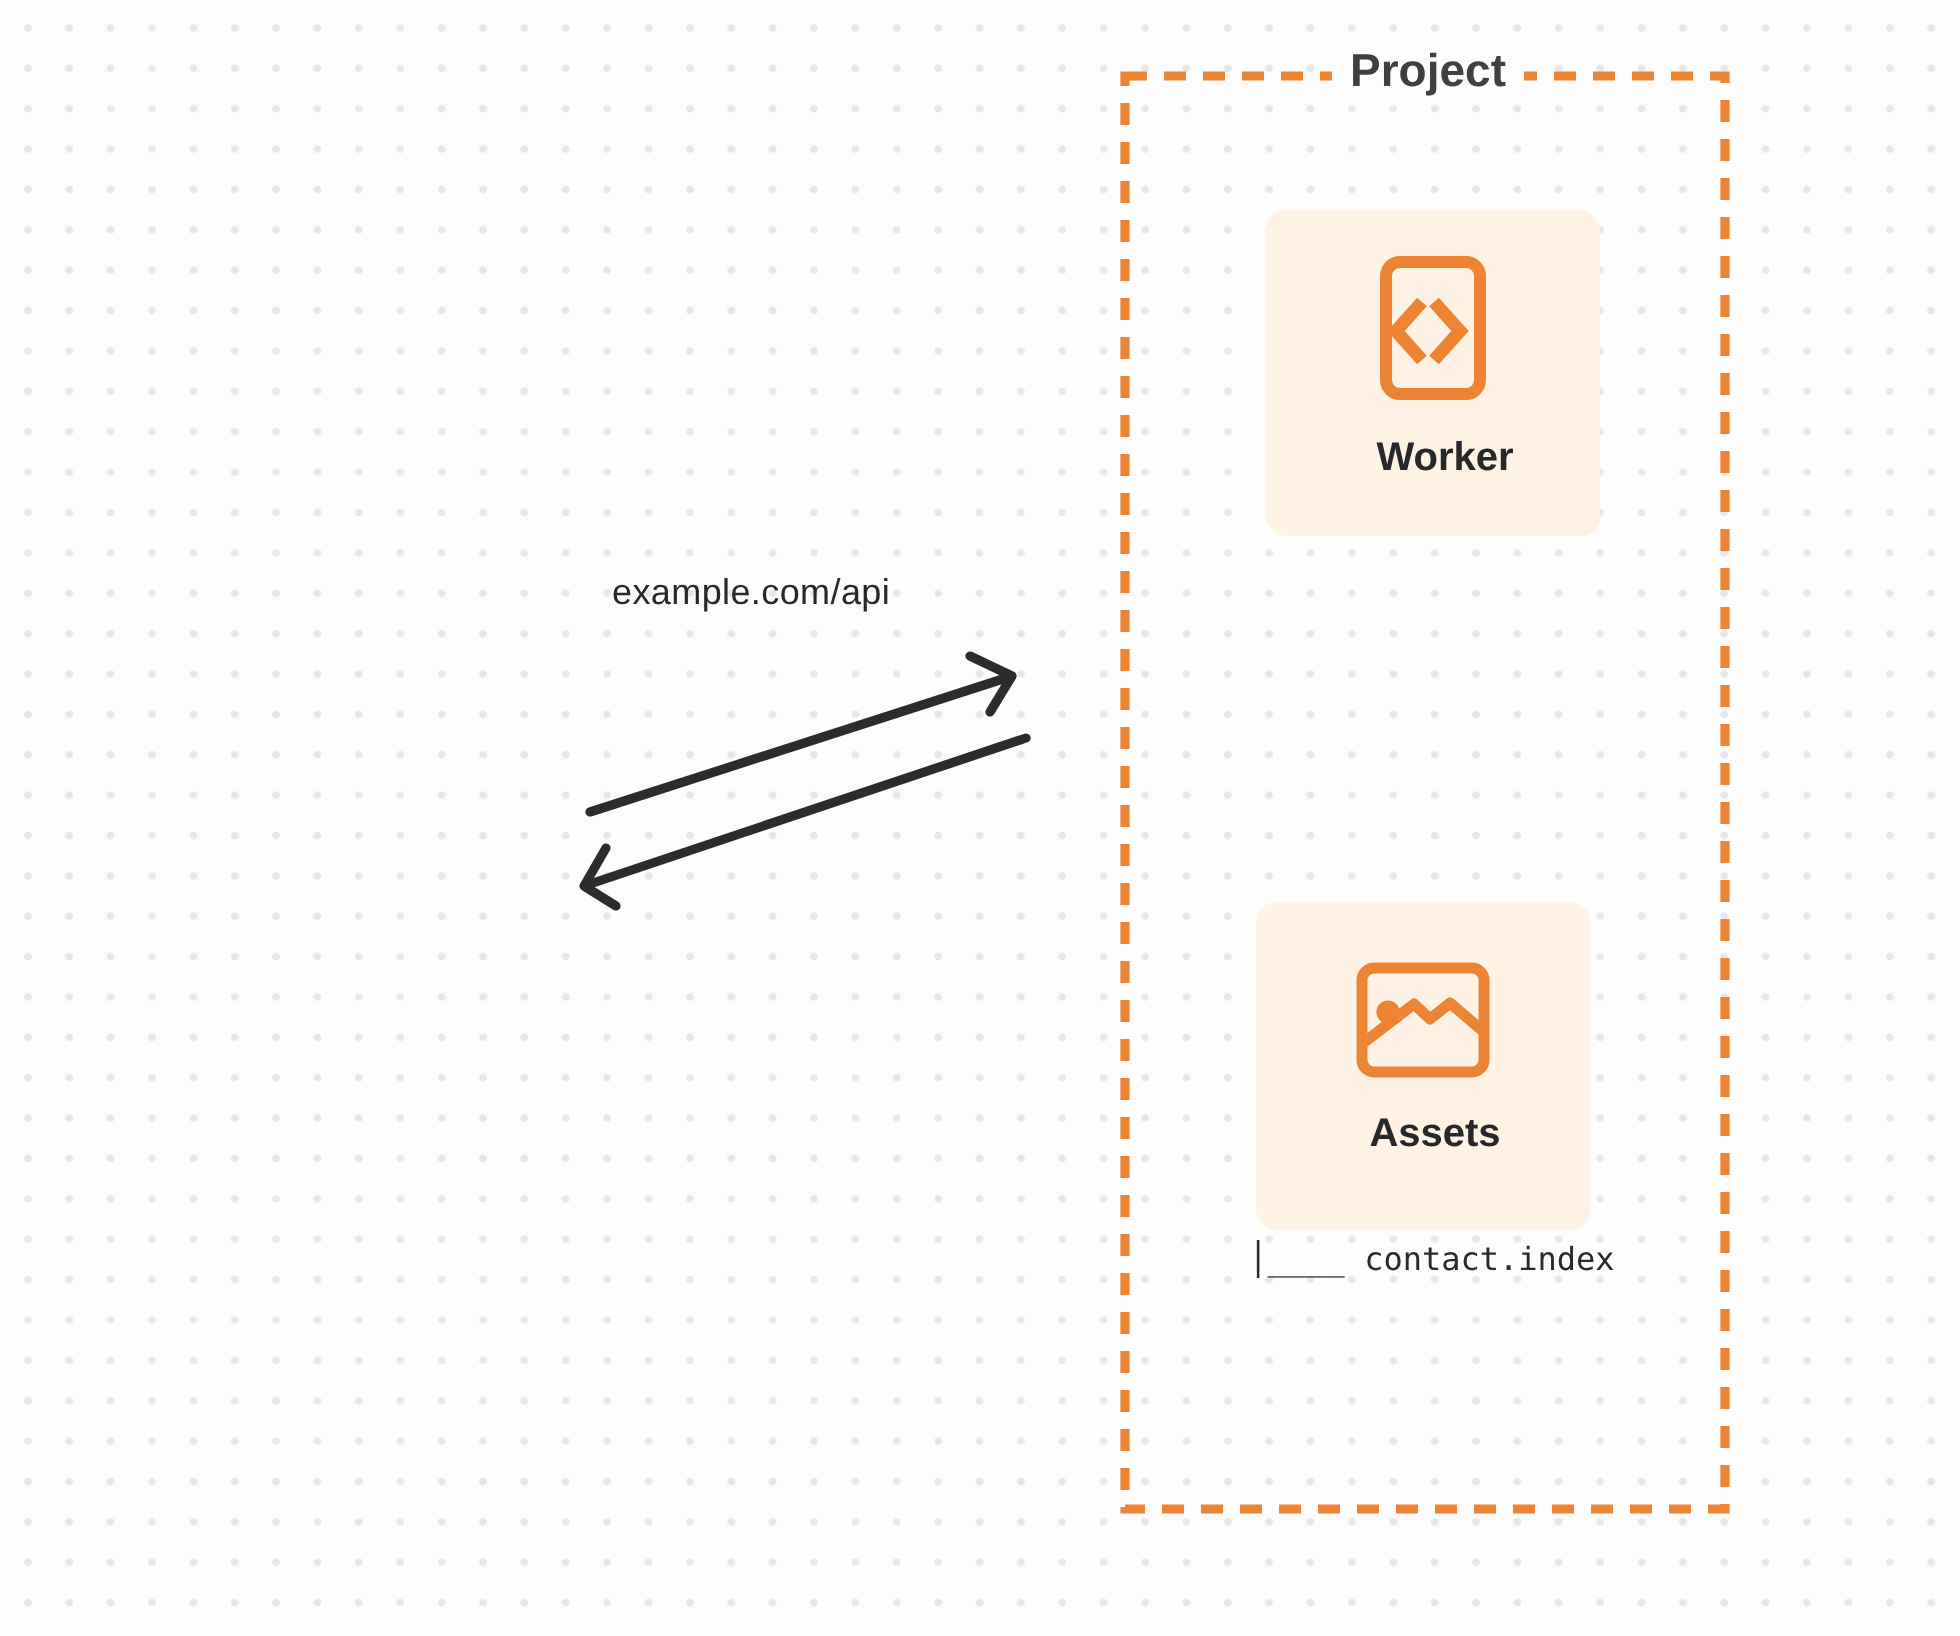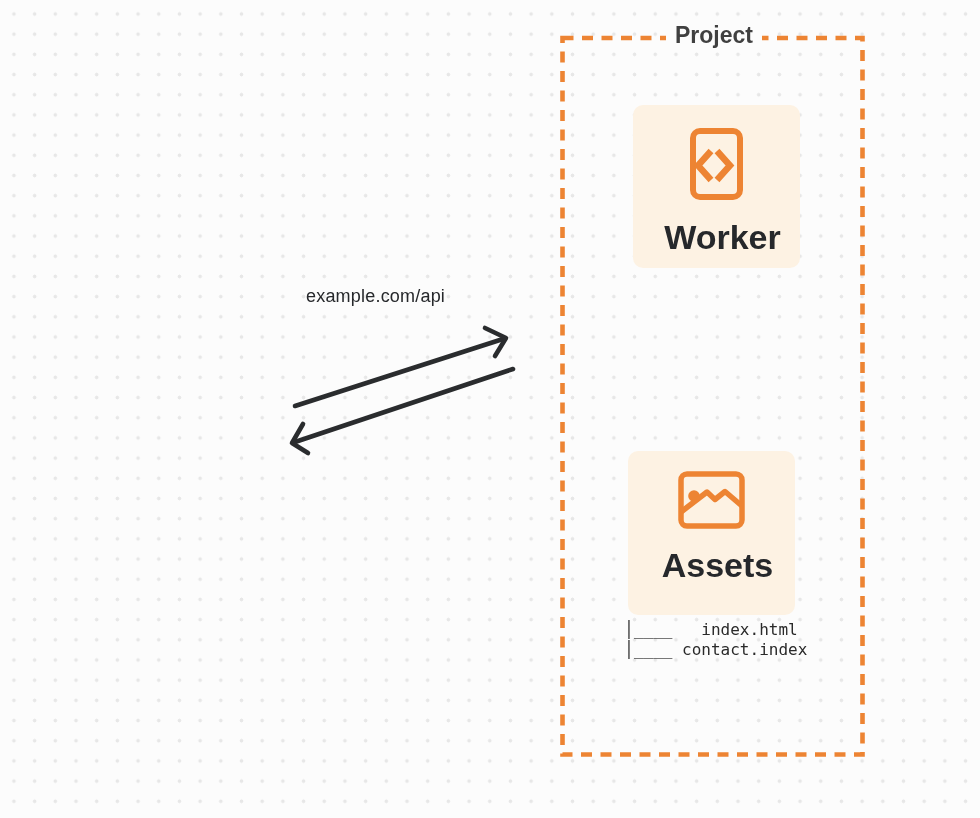--- a/index.html
+++ b/index.html
@@ -33,7 +33,7 @@
     background:#FDF2E3;border-radius:10px;
     display:flex;flex-direction:column;align-items:center;
   }
-  .panel .panel-label{font-size:34px;font-weight:bold;color:#26282B;margin-left:12px;}
+  .panel .panel-label{font-size:20px;font-weight:bold;color:#26282B;margin-left:12px;}
   .worker-box{left:633px;top:105px;width:167px;height:163px;padding-top:23px;}
   .worker-box .panel-label{margin-top:18px;}
   .assets-box{left:628px;top:451px;width:167px;height:164px;padding-top:20px;}

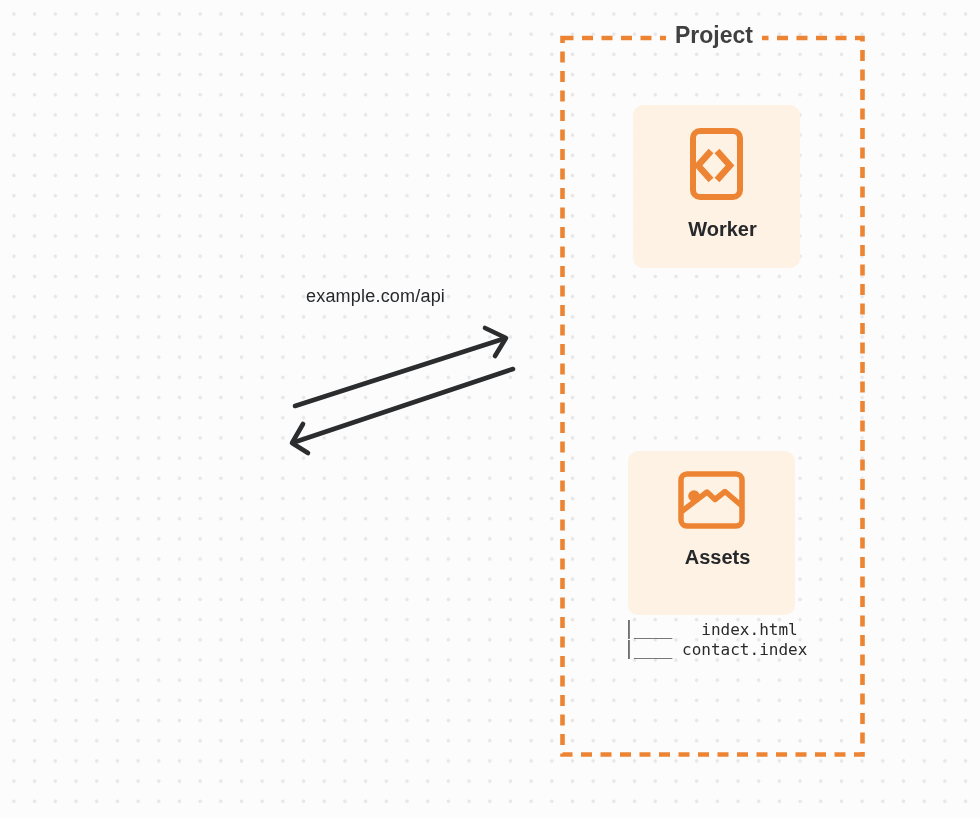--- a/index.html
+++ b/index.html
@@ -36,7 +36,7 @@
   .panel .panel-label{font-size:20px;font-weight:bold;color:#26282B;margin-left:12px;}
   .worker-box{left:633px;top:105px;width:167px;height:163px;padding-top:23px;}
   .worker-box .panel-label{margin-top:18px;}
-  .assets-box{left:628px;top:451px;width:167px;height:164px;padding-top:20px;}
+  .assets-box{left:628px;top:451px;width:167px;height:164px;padding-top:30px;}
   .assets-box .panel-label{margin-top:17px;}
   .file-tree{
     position:absolute;left:605px;top:620px;

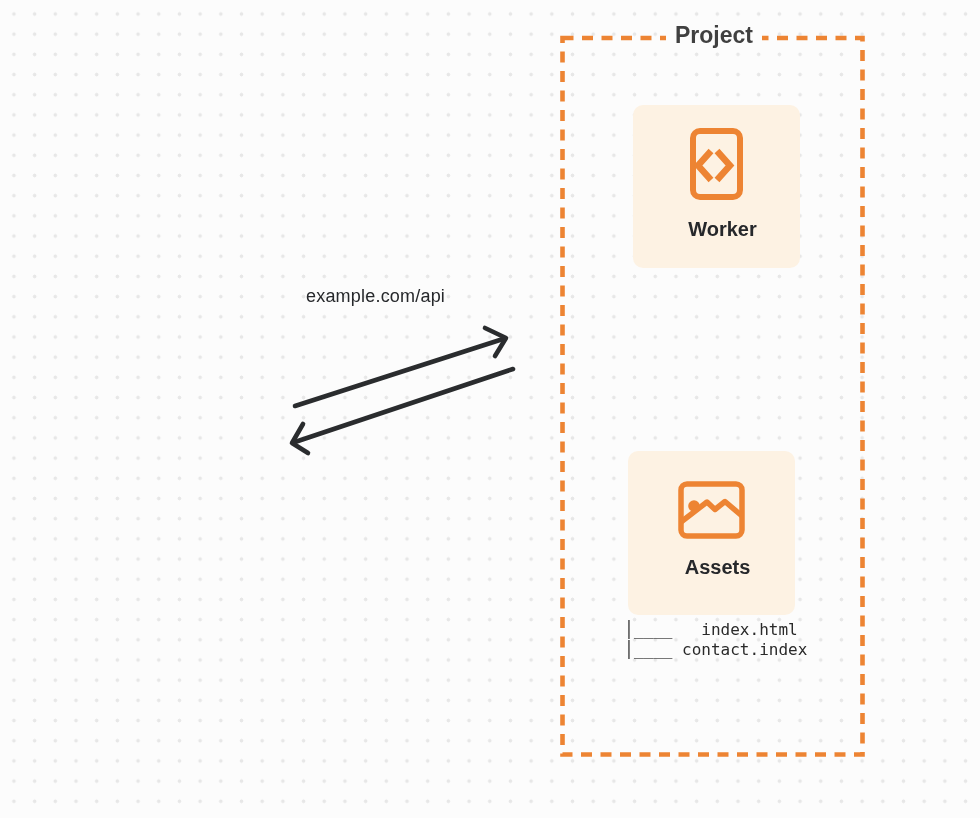--- a/index.html
+++ b/index.html
@@ -86,7 +86,6 @@
   </div>
 
   <div class="file-tree">
-    <div>  │____   index.html</div>
     <div>  │____ contact.index</div>
   </div>
 

